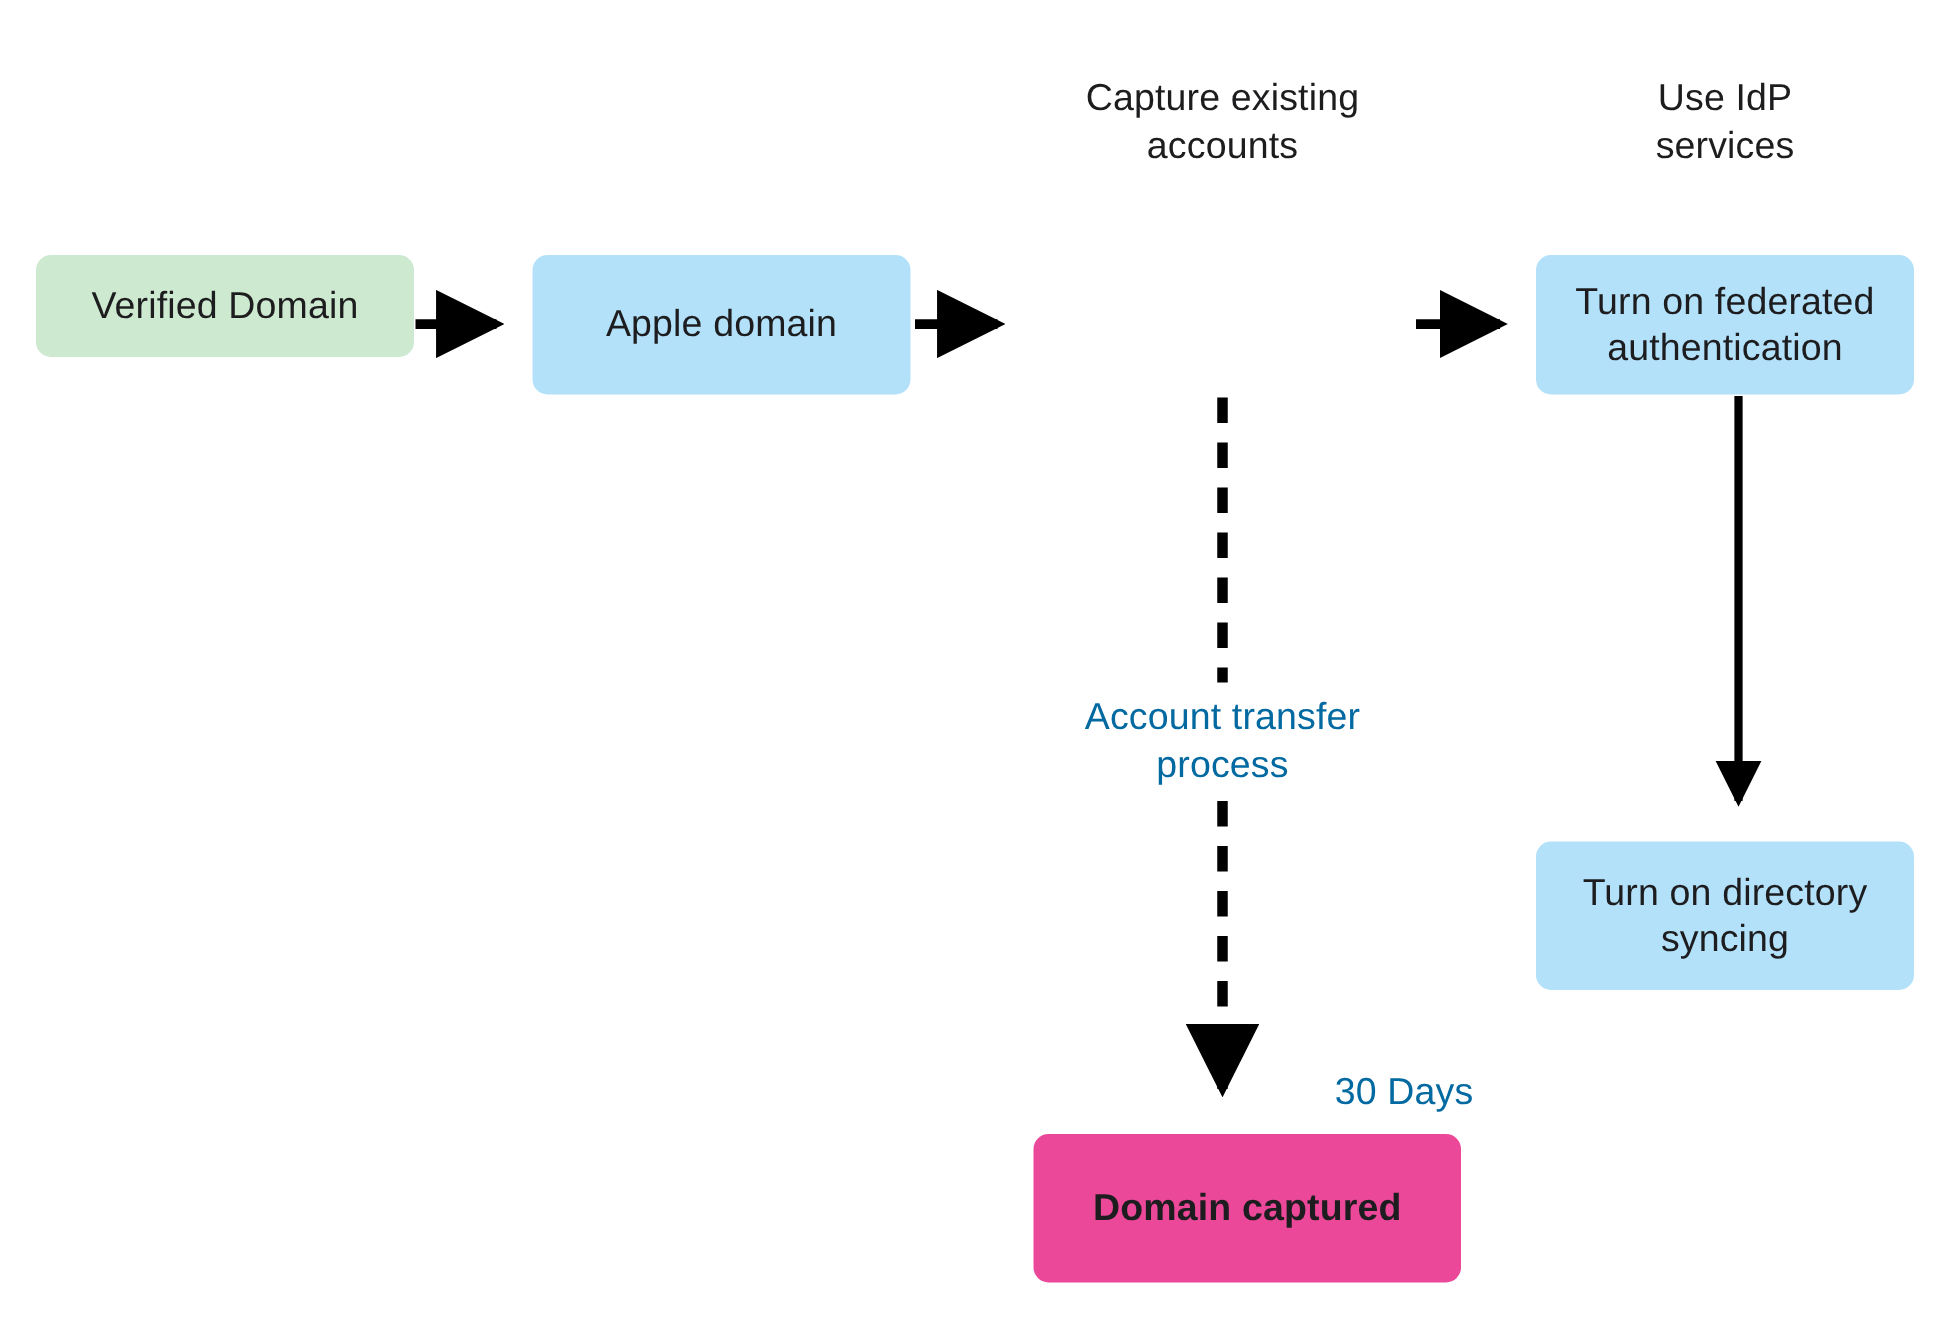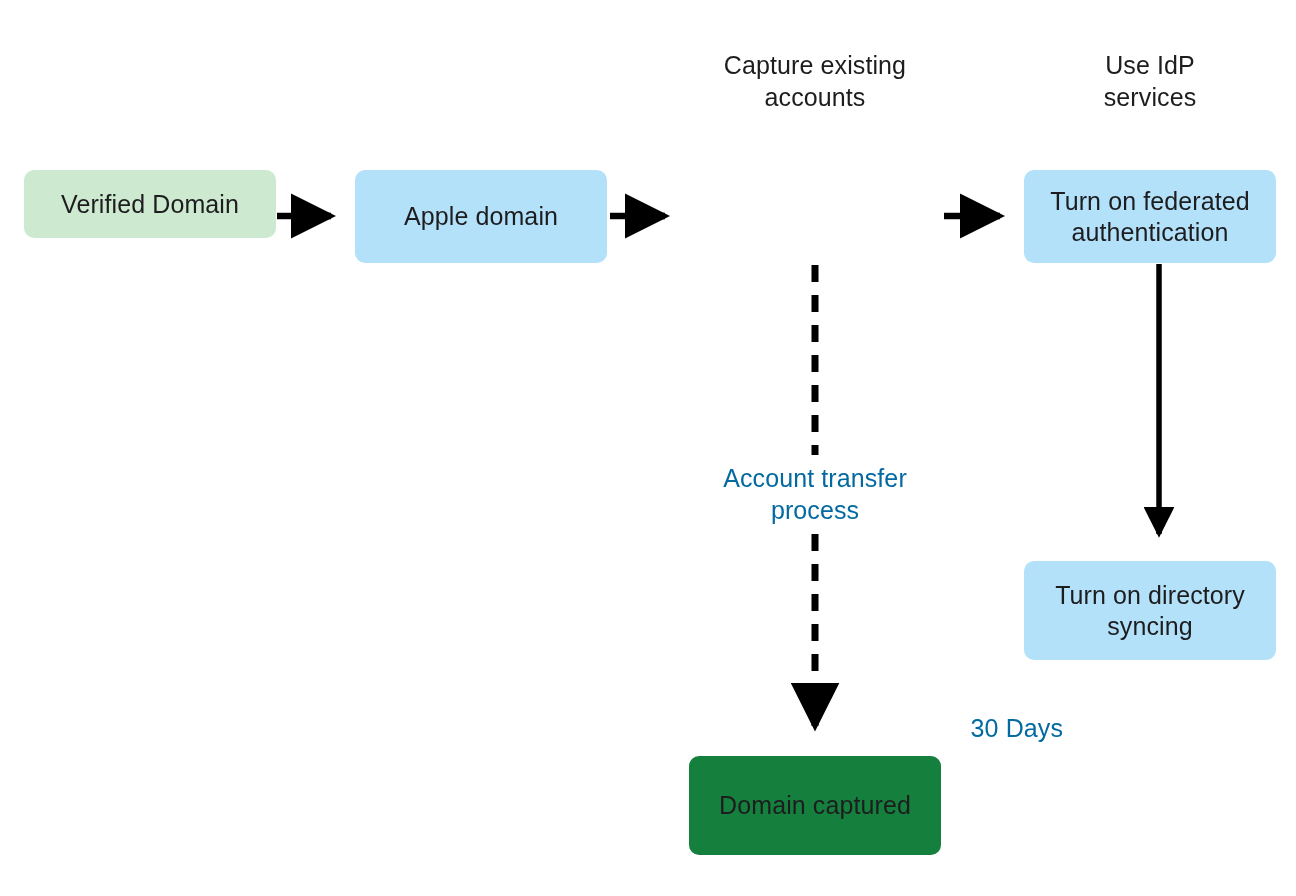--- a/index.html
+++ b/index.html
@@ -114,7 +114,7 @@
   <div class="edge-label" style="left:665px; top:462px; width:300px;">Account transfer
 process</div>
 
-  <div class="edge-label" style="left:883px; top:712px; width:180px; text-align:right;">30 Days</div>
+  <div class="edge-label" style="left:846px; top:712px; width:180px; text-align:center;">30 Days</div>
 
 </div>
 

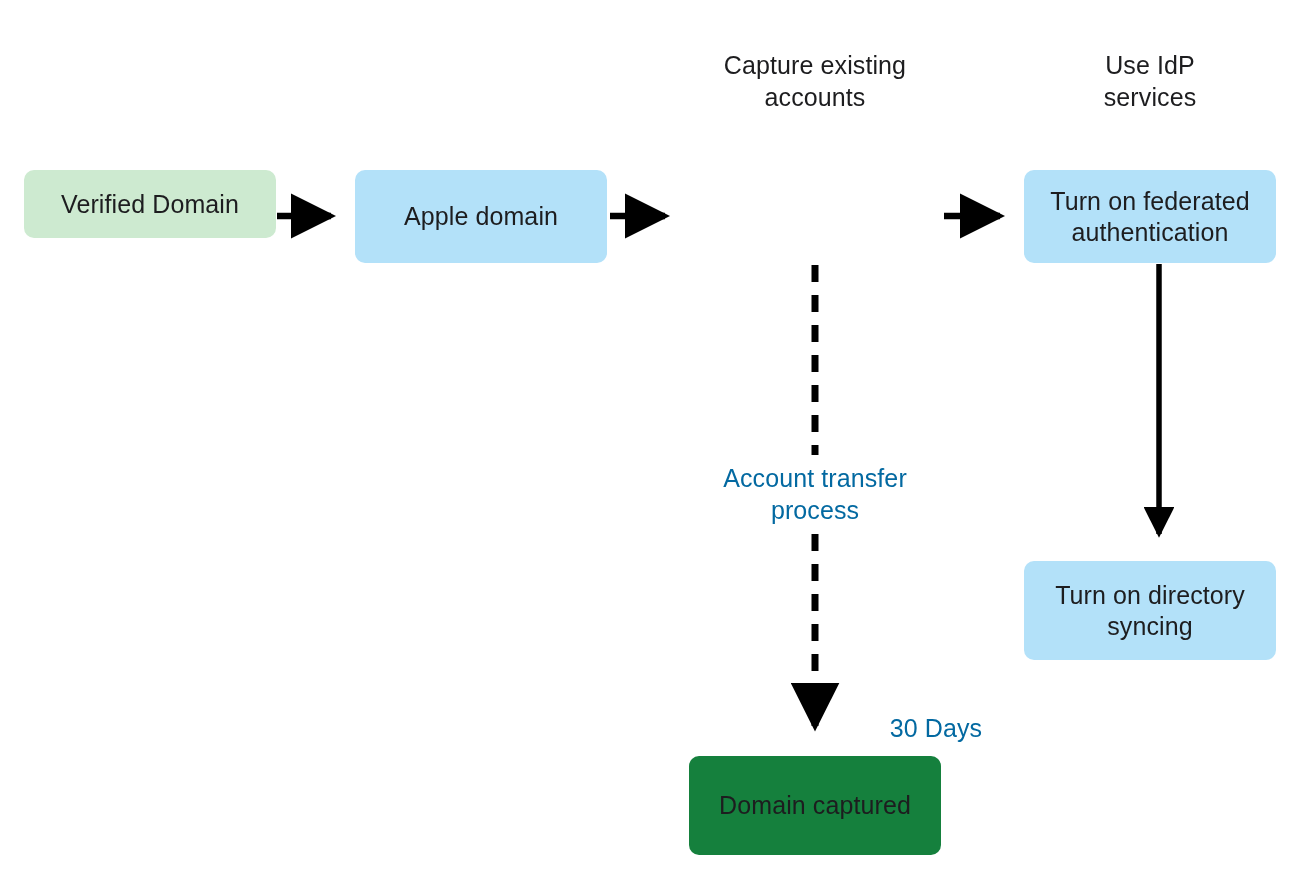--- a/index.html
+++ b/index.html
@@ -109,7 +109,7 @@
   <div class="node" style="left:1024px; top:561px; width:252px; height:99px; background:#b3e1f9; white-space:pre-line;">Turn on directory
 syncing</div>
 
-  <div class="node" style="left:689px; top:756px; width:252px; height:99px; background:#15803d;">Domain captured</div>
+  <div class="node" style="left:689px; top:756px; width:285px; height:99px; background:#ec4899;font-weight:bold;">Domain captured</div>
 
   <div class="edge-label" style="left:665px; top:462px; width:300px;">Account transfer
 process</div>

